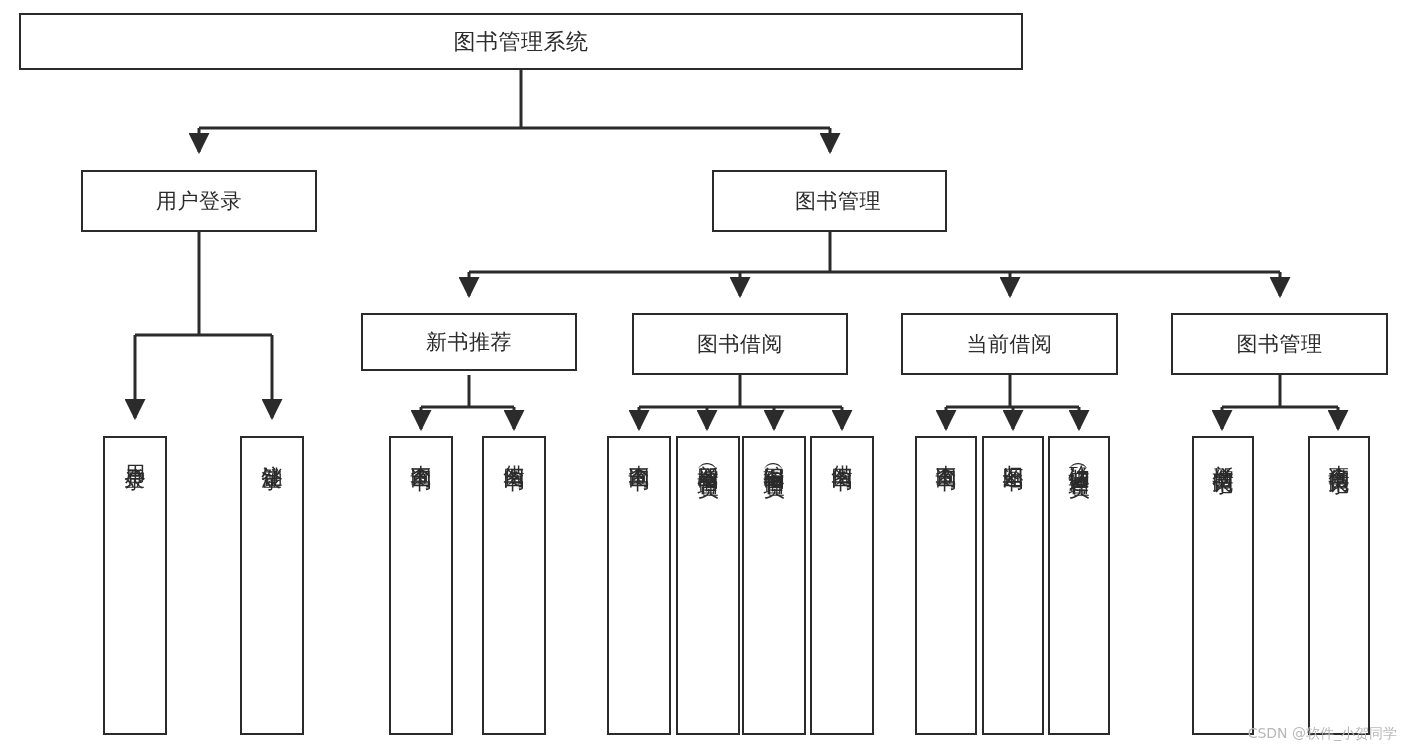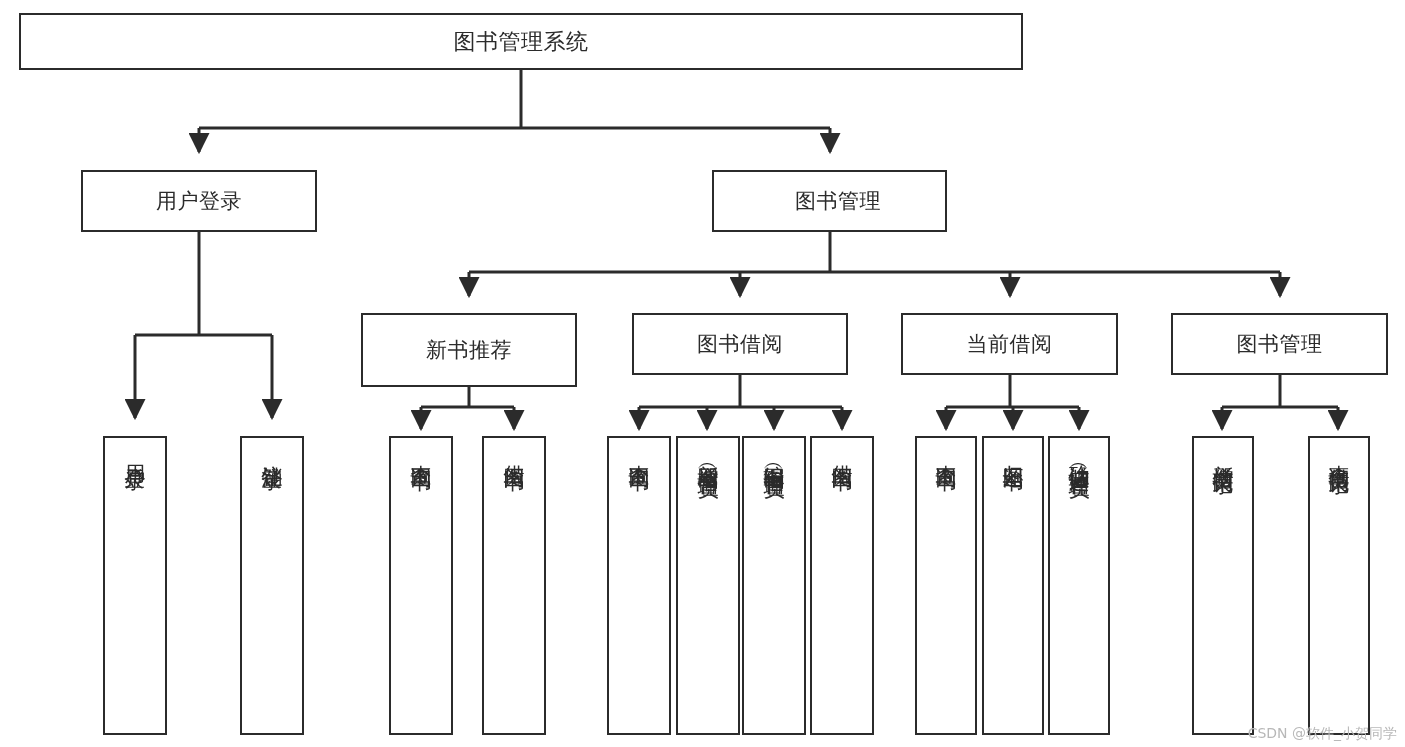--- a/index.html
+++ b/index.html
@@ -144,7 +144,7 @@
     <span class="label">图书管理</span>
   </div>
 
-  <div class="node horizontal" style="left:361px; top:313px; width:216px; height:74px;">
+  <div class="node horizontal" style="left:361px; top:313px; width:216px; height:58px;">
     <span class="label">新书推荐</span>
   </div>
 

